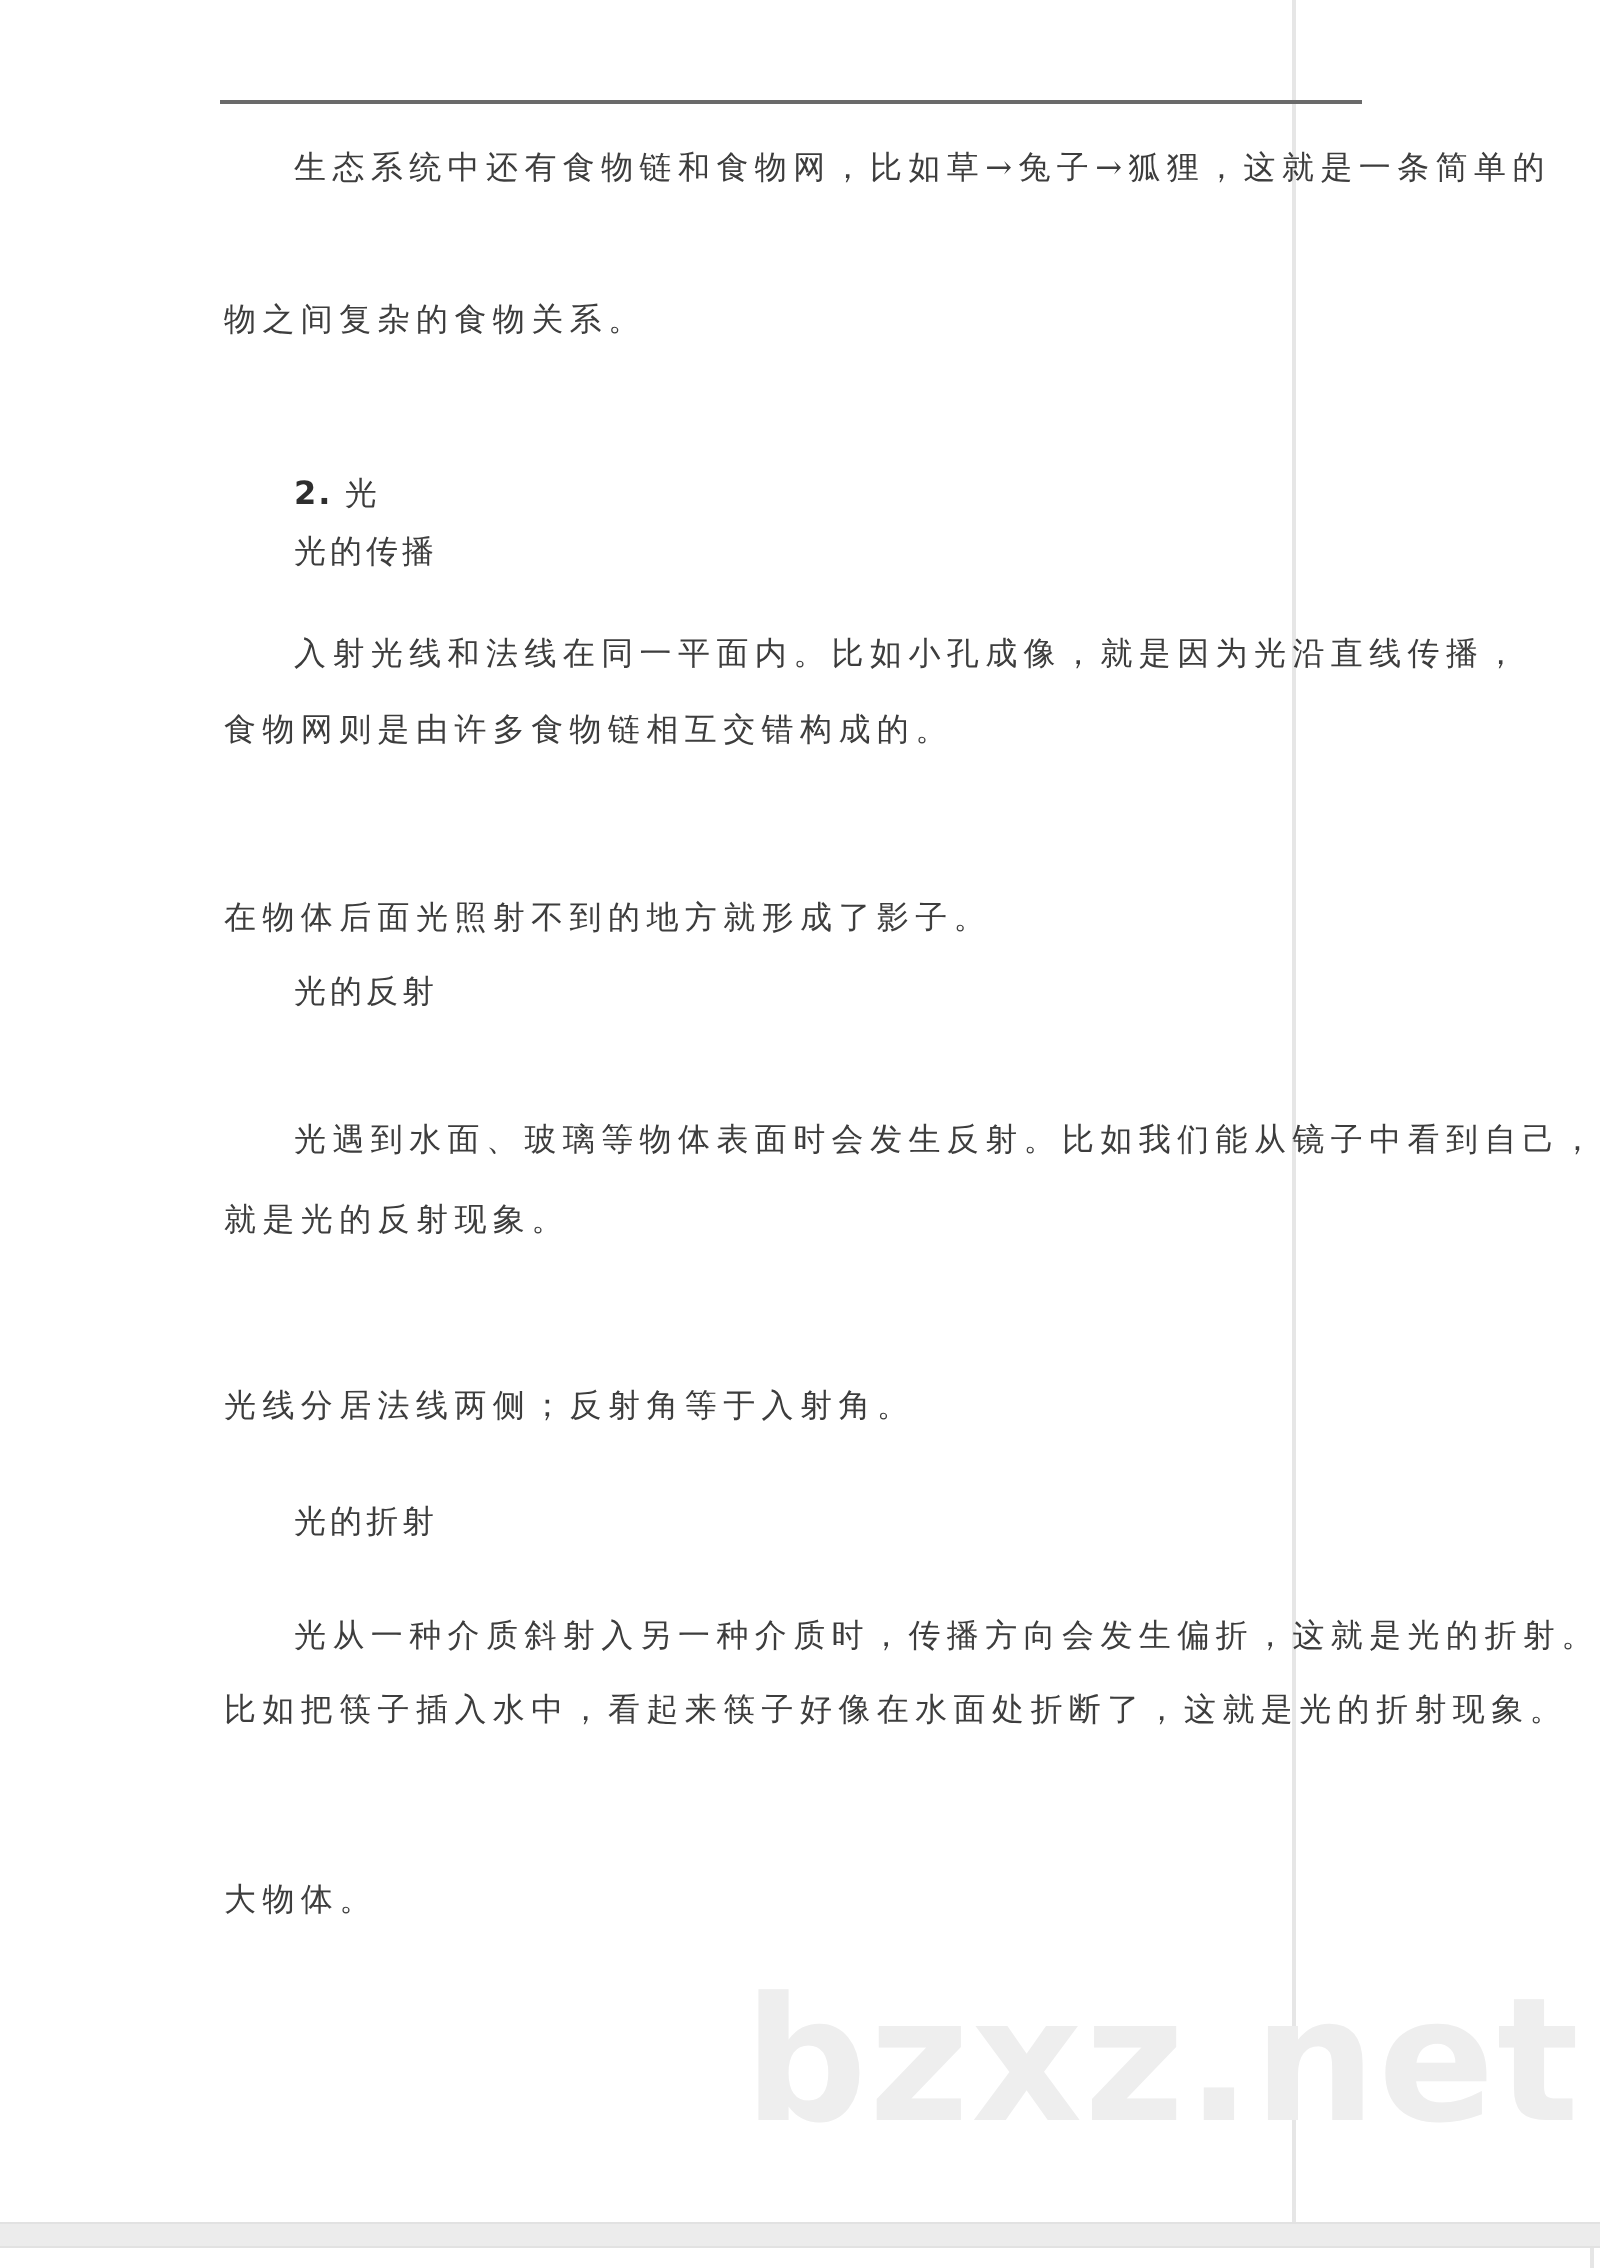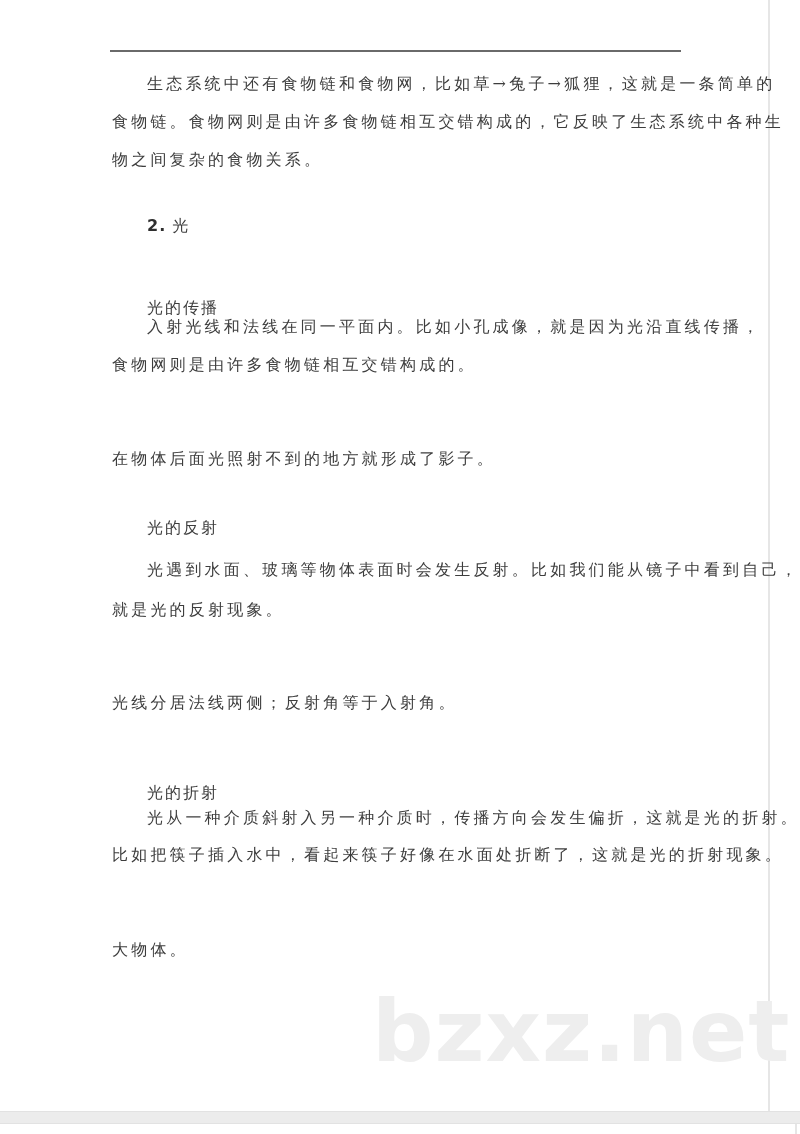--- a/index.html
+++ b/index.html
@@ -19,7 +19,7 @@
       position: absolute;
       left: 0;
       top: 0;
-      width: 770px;
+      width: 648px;
       height: 1111px;
       background: #ffffff;
       border-right: 2px solid #e6e6e6;

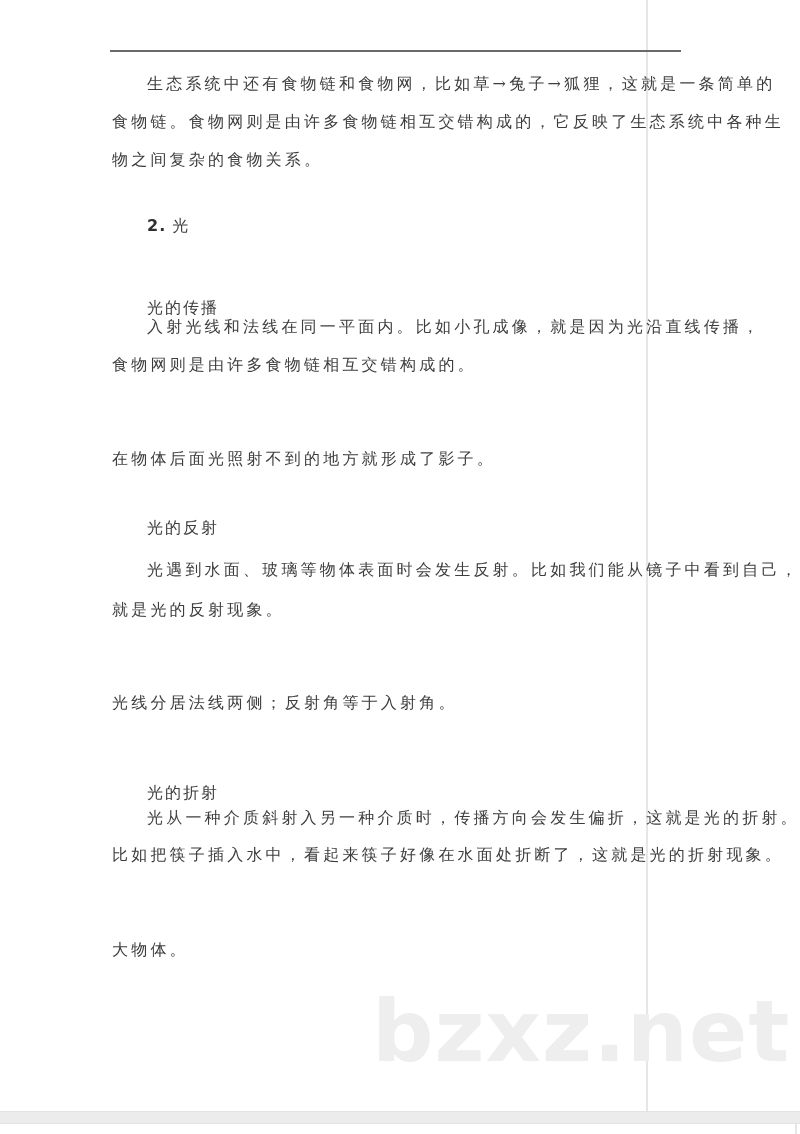--- a/index.html
+++ b/index.html
@@ -92,7 +92,6 @@
   <div class="header-rule"></div>
 
   <div class="line indent" style="top:74px">生态系统中还有食物链和食物网，比如草→兔子→狐狸，这就是一条简单的</div>
-  <div class="line flush" style="top:112px">食物链。食物网则是由许多食物链相互交错构成的，它反映了生态系统中各种生</div>
   <div class="line flush" style="top:150px">物之间复杂的食物关系。</div>
 
   <div class="line section-num" style="top:216px">

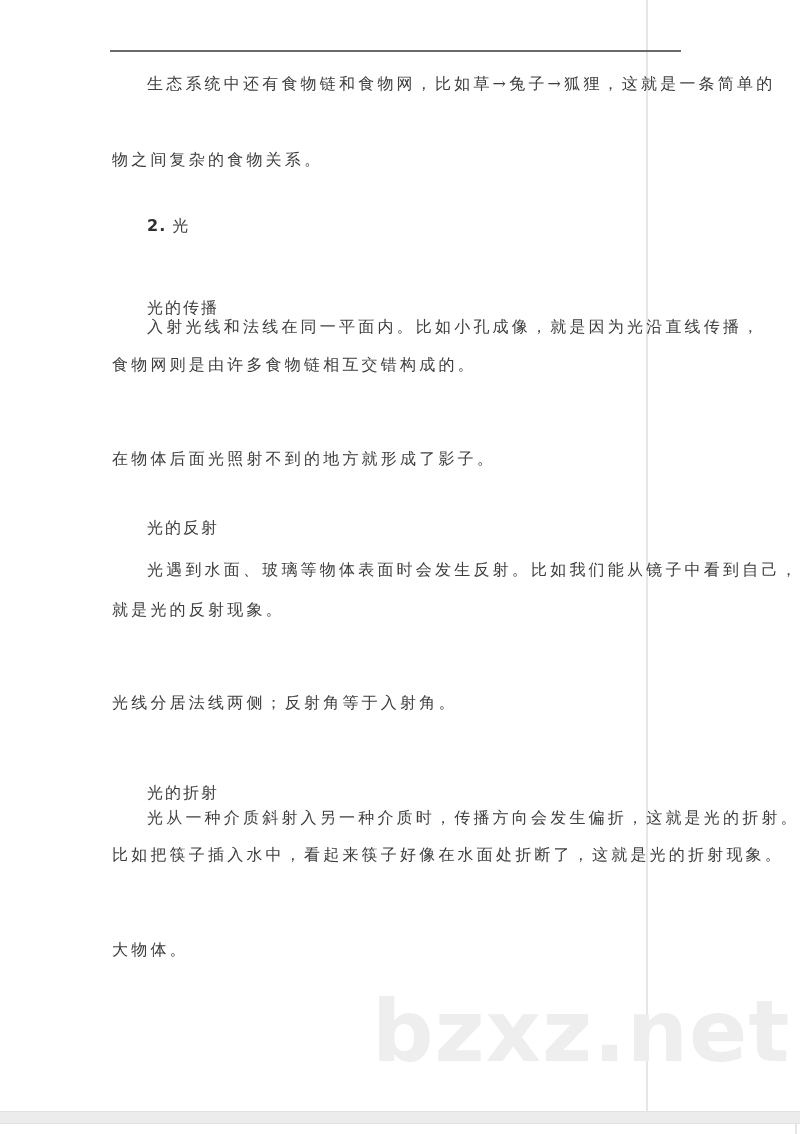--- a/index.html
+++ b/index.html
@@ -49,6 +49,7 @@
       left: 147px;
       font-family: "DejaVu Sans", "Liberation Sans", sans-serif;
       letter-spacing: 1px;
+      margin-top: 21px;
     }
     .section-num .num { font-weight: bold; color: #2e2e2e; }
     .page-gap {

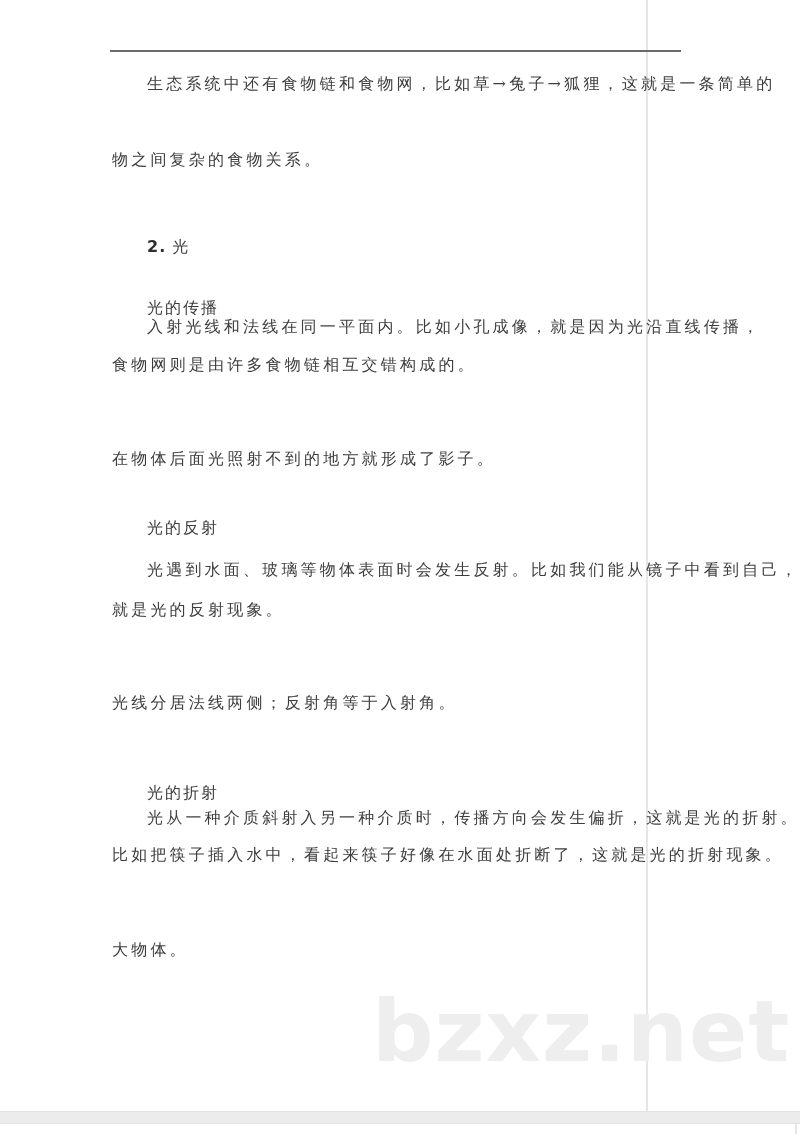--- a/index.html
+++ b/index.html
@@ -44,7 +44,7 @@
     }
     .line.indent { left: 147px; }
     .line.flush { left: 112px; }
-    .line.heading { left: 147px; letter-spacing: 2px; margin-top: 32px; }
+    .line.heading { left: 147px; letter-spacing: 2px; }
     .line.section-num {
       left: 147px;
       font-family: "DejaVu Sans", "Liberation Sans", sans-serif;

